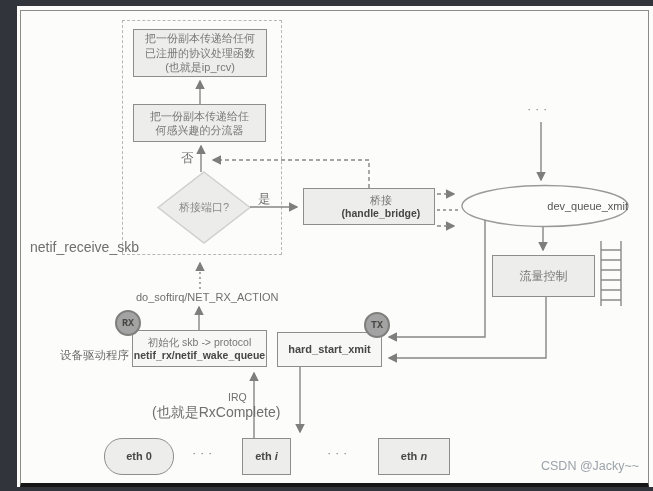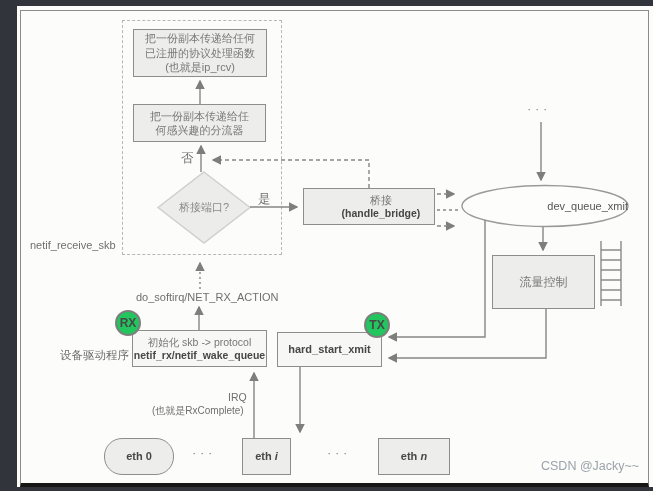--- a/index.html
+++ b/index.html
@@ -131,7 +131,7 @@
   <div class="badge" style="left:115px;top:310px;">RX</div>
   <div class="badge" style="left:364px;top:312px;">TX</div>
 
-  <div class="lbl" style="left:30px;top:239px;font-size:11px;">netif_receive_skb</div>
+  <div class="lbl" style="left:30px;top:239px;font-size:14px;">netif_receive_skb</div>
   <div class="lbl" style="left:60px;top:348px;font-size:11.5px;">设备驱动程序</div>
   <div class="lbl" style="left:136px;top:291px;font-size:11px;">do_softirq/NET_RX_ACTION</div>
   <div class="lbl" style="left:181px;top:150px;font-size:12.5px;">否</div>

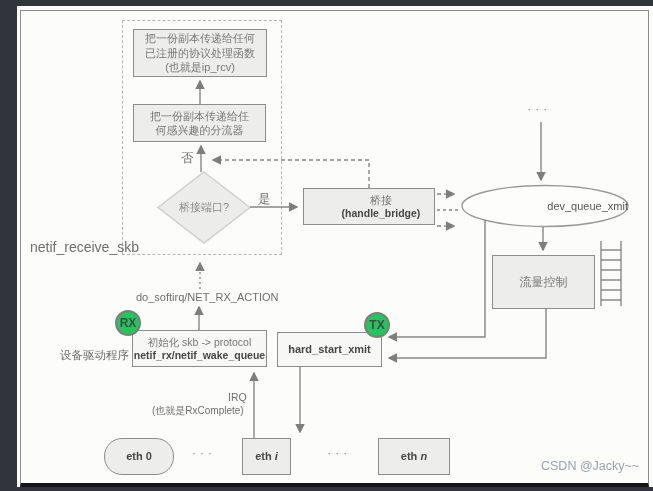--- a/index.html
+++ b/index.html
@@ -103,7 +103,7 @@
 
   <div class="ellipse-label">dev_queue_xmit</div>
 
-  <div class="box z2" style="left:492px;top:255px;width:103px;height:54px;">
+  <div class="box z2" style="left:492px;top:255px;width:103px;height:42px;">
     <span class="cn" style="font-size:12px;">流量控制</span>
   </div>
 

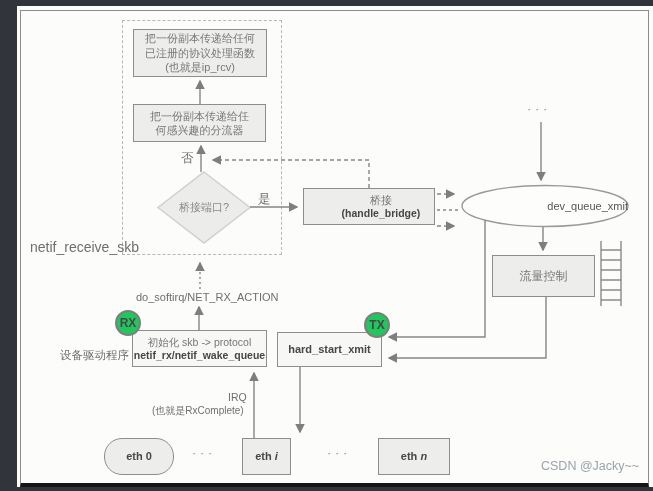--- a/index.html
+++ b/index.html
@@ -20,8 +20,8 @@
   .code-b{font-size:10.5px;line-height:13px;font-weight:bold;color:#474745;}
   .lbl{position:absolute;white-space:nowrap;color:#6f6f6d;}
   .badge{position:absolute;width:22px;height:22px;border-radius:50%;border:2px solid #7e7e7c;
-         background:#22c55e;color:#474745;font-size:12px;font-weight:bold;
-         display:flex;align-items:center;justify-content:center;z-index:5;}
+         background:#a3a3a3;color:#474745;font-size:10px;font-weight:bold;
+         display:flex;align-items:center;justify-content:center;z-index:5;font-family:Liberation Mono, monospace;}
   .diamond-label{position:absolute;left:158px;top:200px;width:92px;text-align:center;
                  font-size:11px;color:#8a8a88;z-index:3;}
   .ellipse-label{position:absolute;left:462px;top:200px;width:166px;text-align:right;

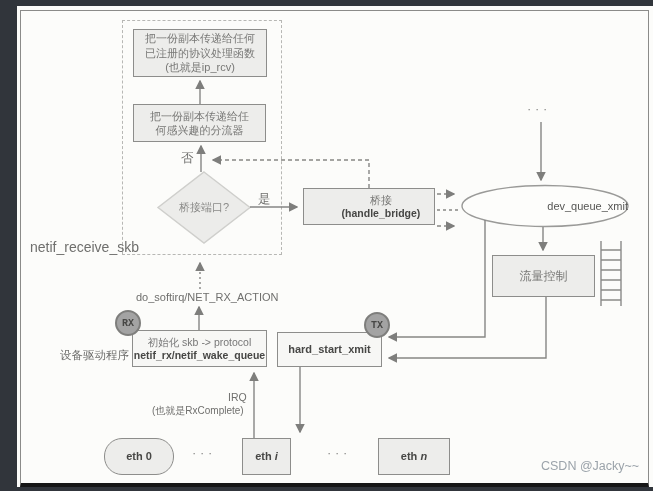--- a/index.html
+++ b/index.html
@@ -138,7 +138,7 @@
   <div class="lbl" style="left:258px;top:191px;font-size:12.5px;">是</div>
   <div class="lbl" style="left:527px;top:101px;font-size:13px;color:#8a8a88;">· · ·</div>
   <div class="lbl" style="left:228px;top:391px;font-size:10.5px;">IRQ</div>
-  <div class="lbl" style="left:152px;top:404px;font-size:10px;">(也就是RxComplete)</div>
+  <div class="lbl" style="left:152px;top:404px;font-size:14px;">(也就是RxComplete)</div>
   <div class="lbl" style="left:192px;top:445px;font-size:13px;color:#8a8a88;">· · ·</div>
   <div class="lbl" style="left:327px;top:445px;font-size:13px;color:#8a8a88;">· · ·</div>
 

